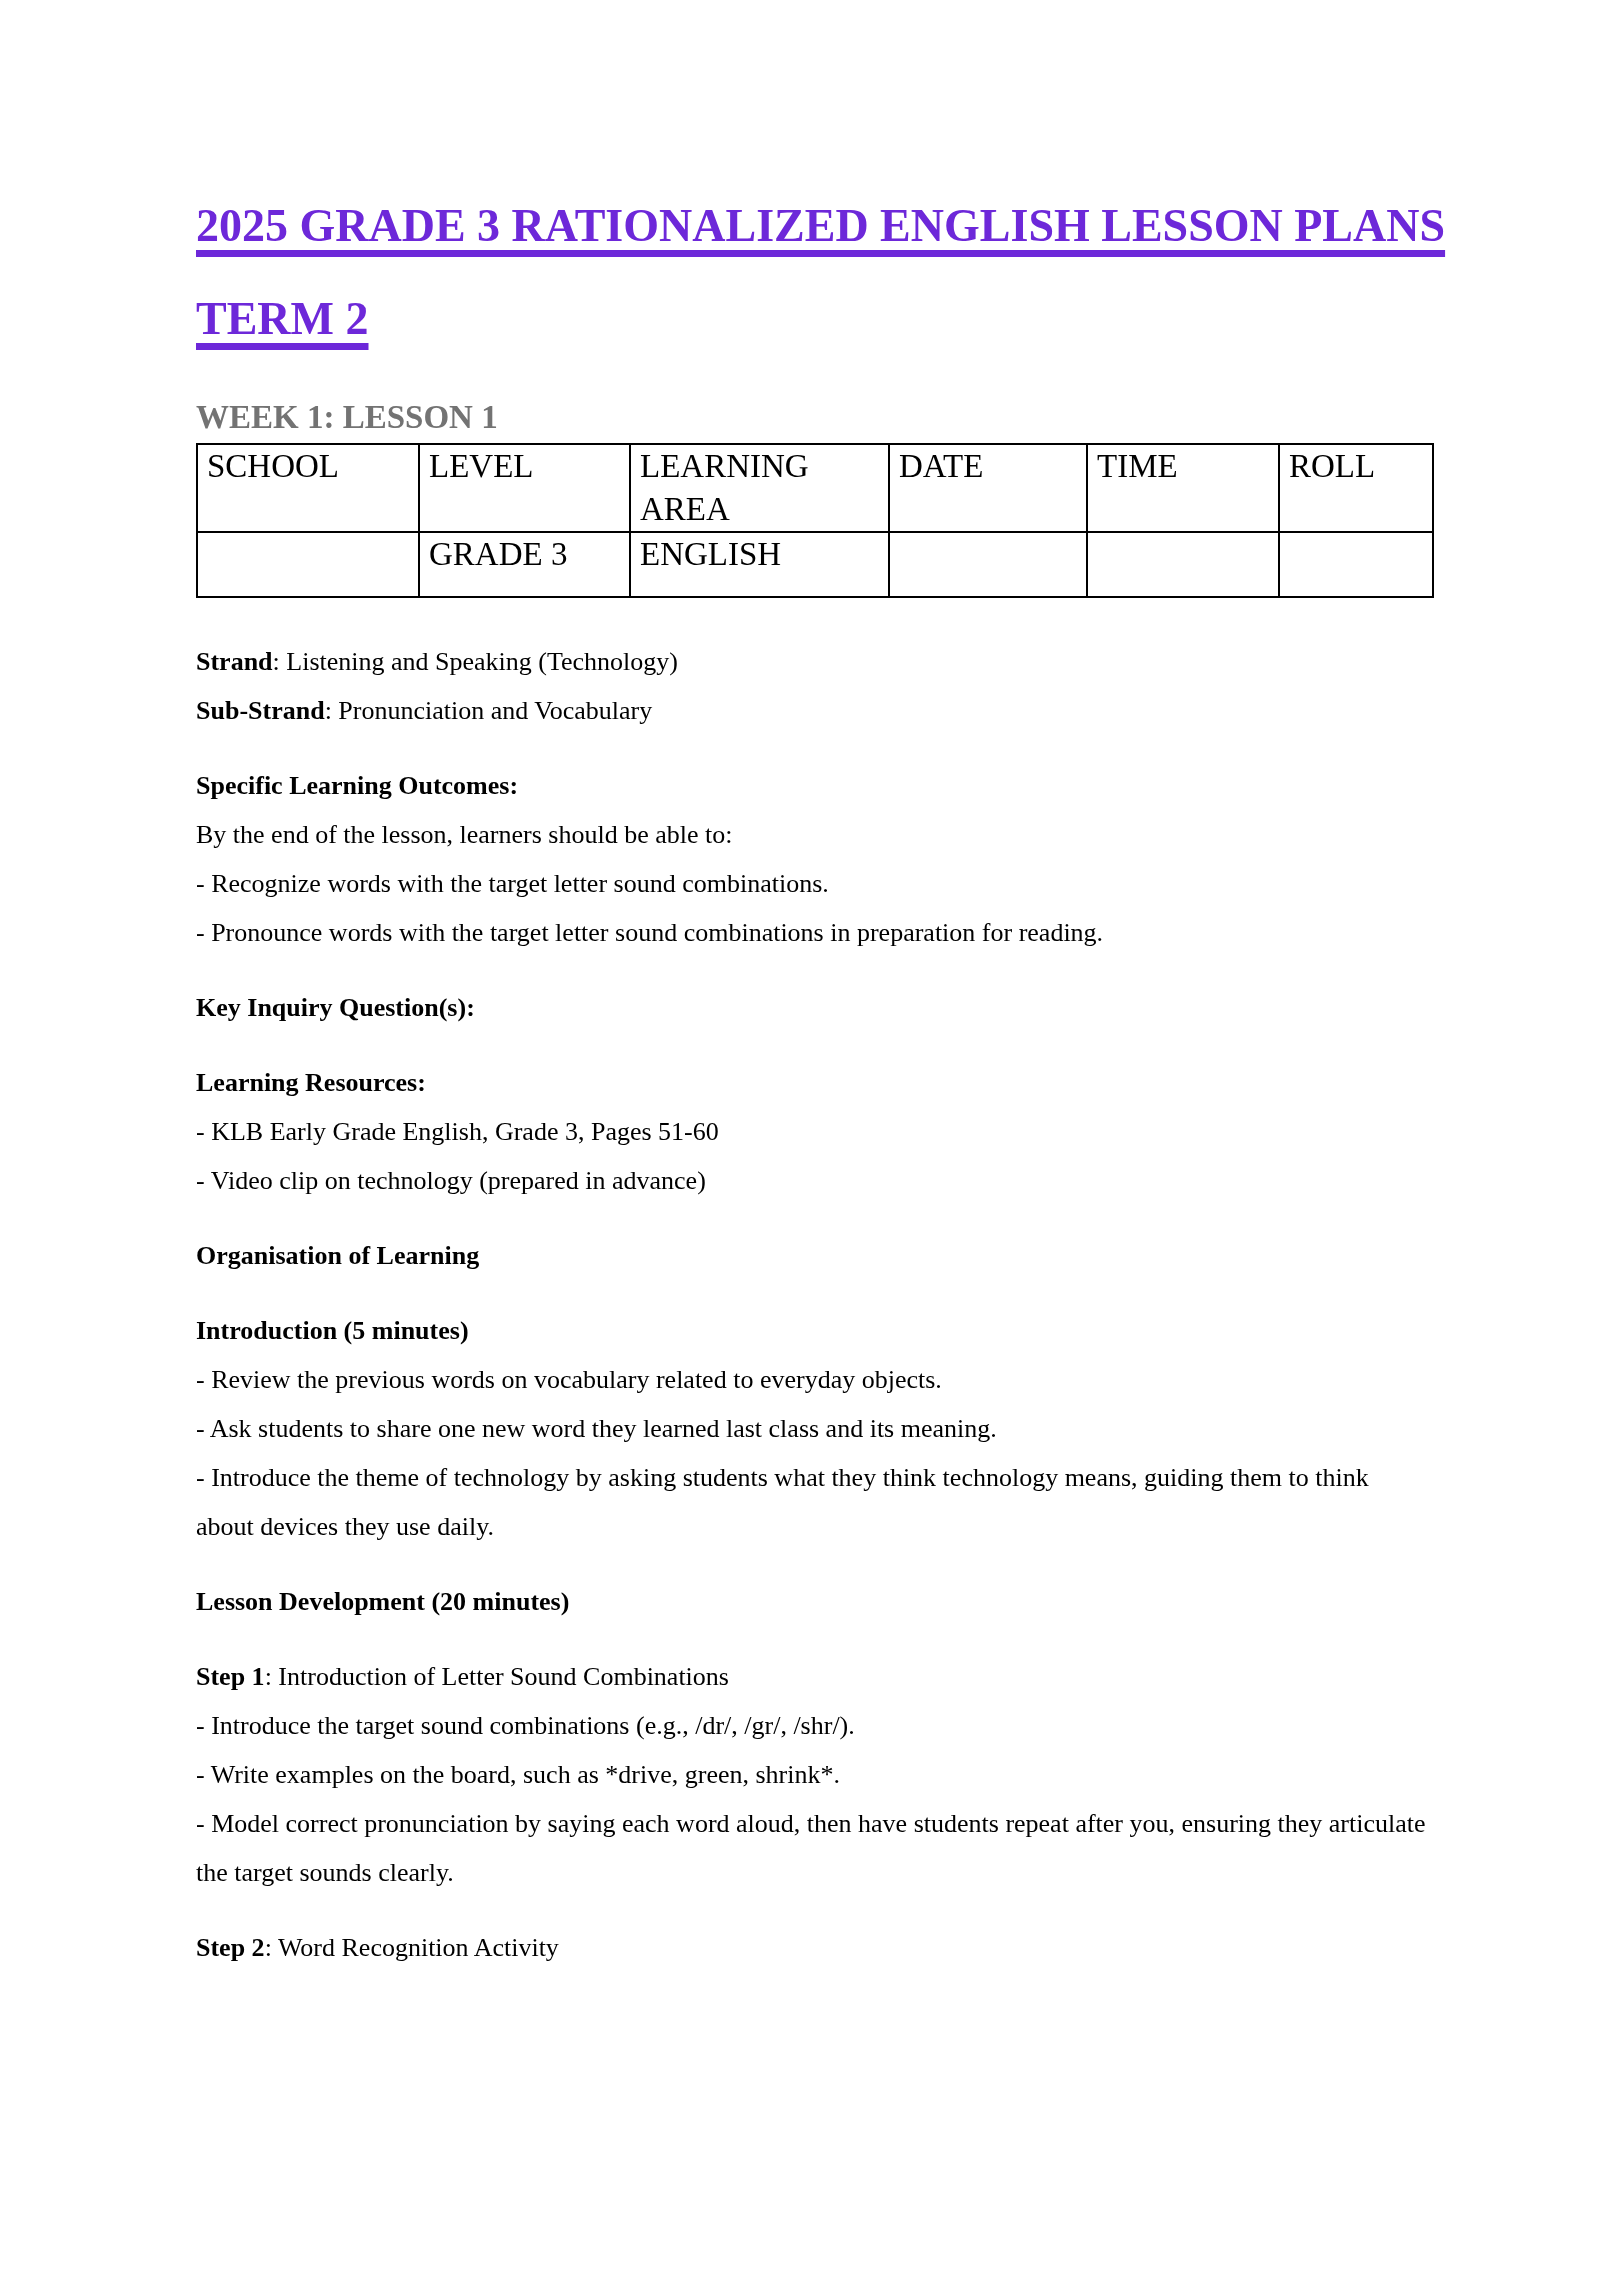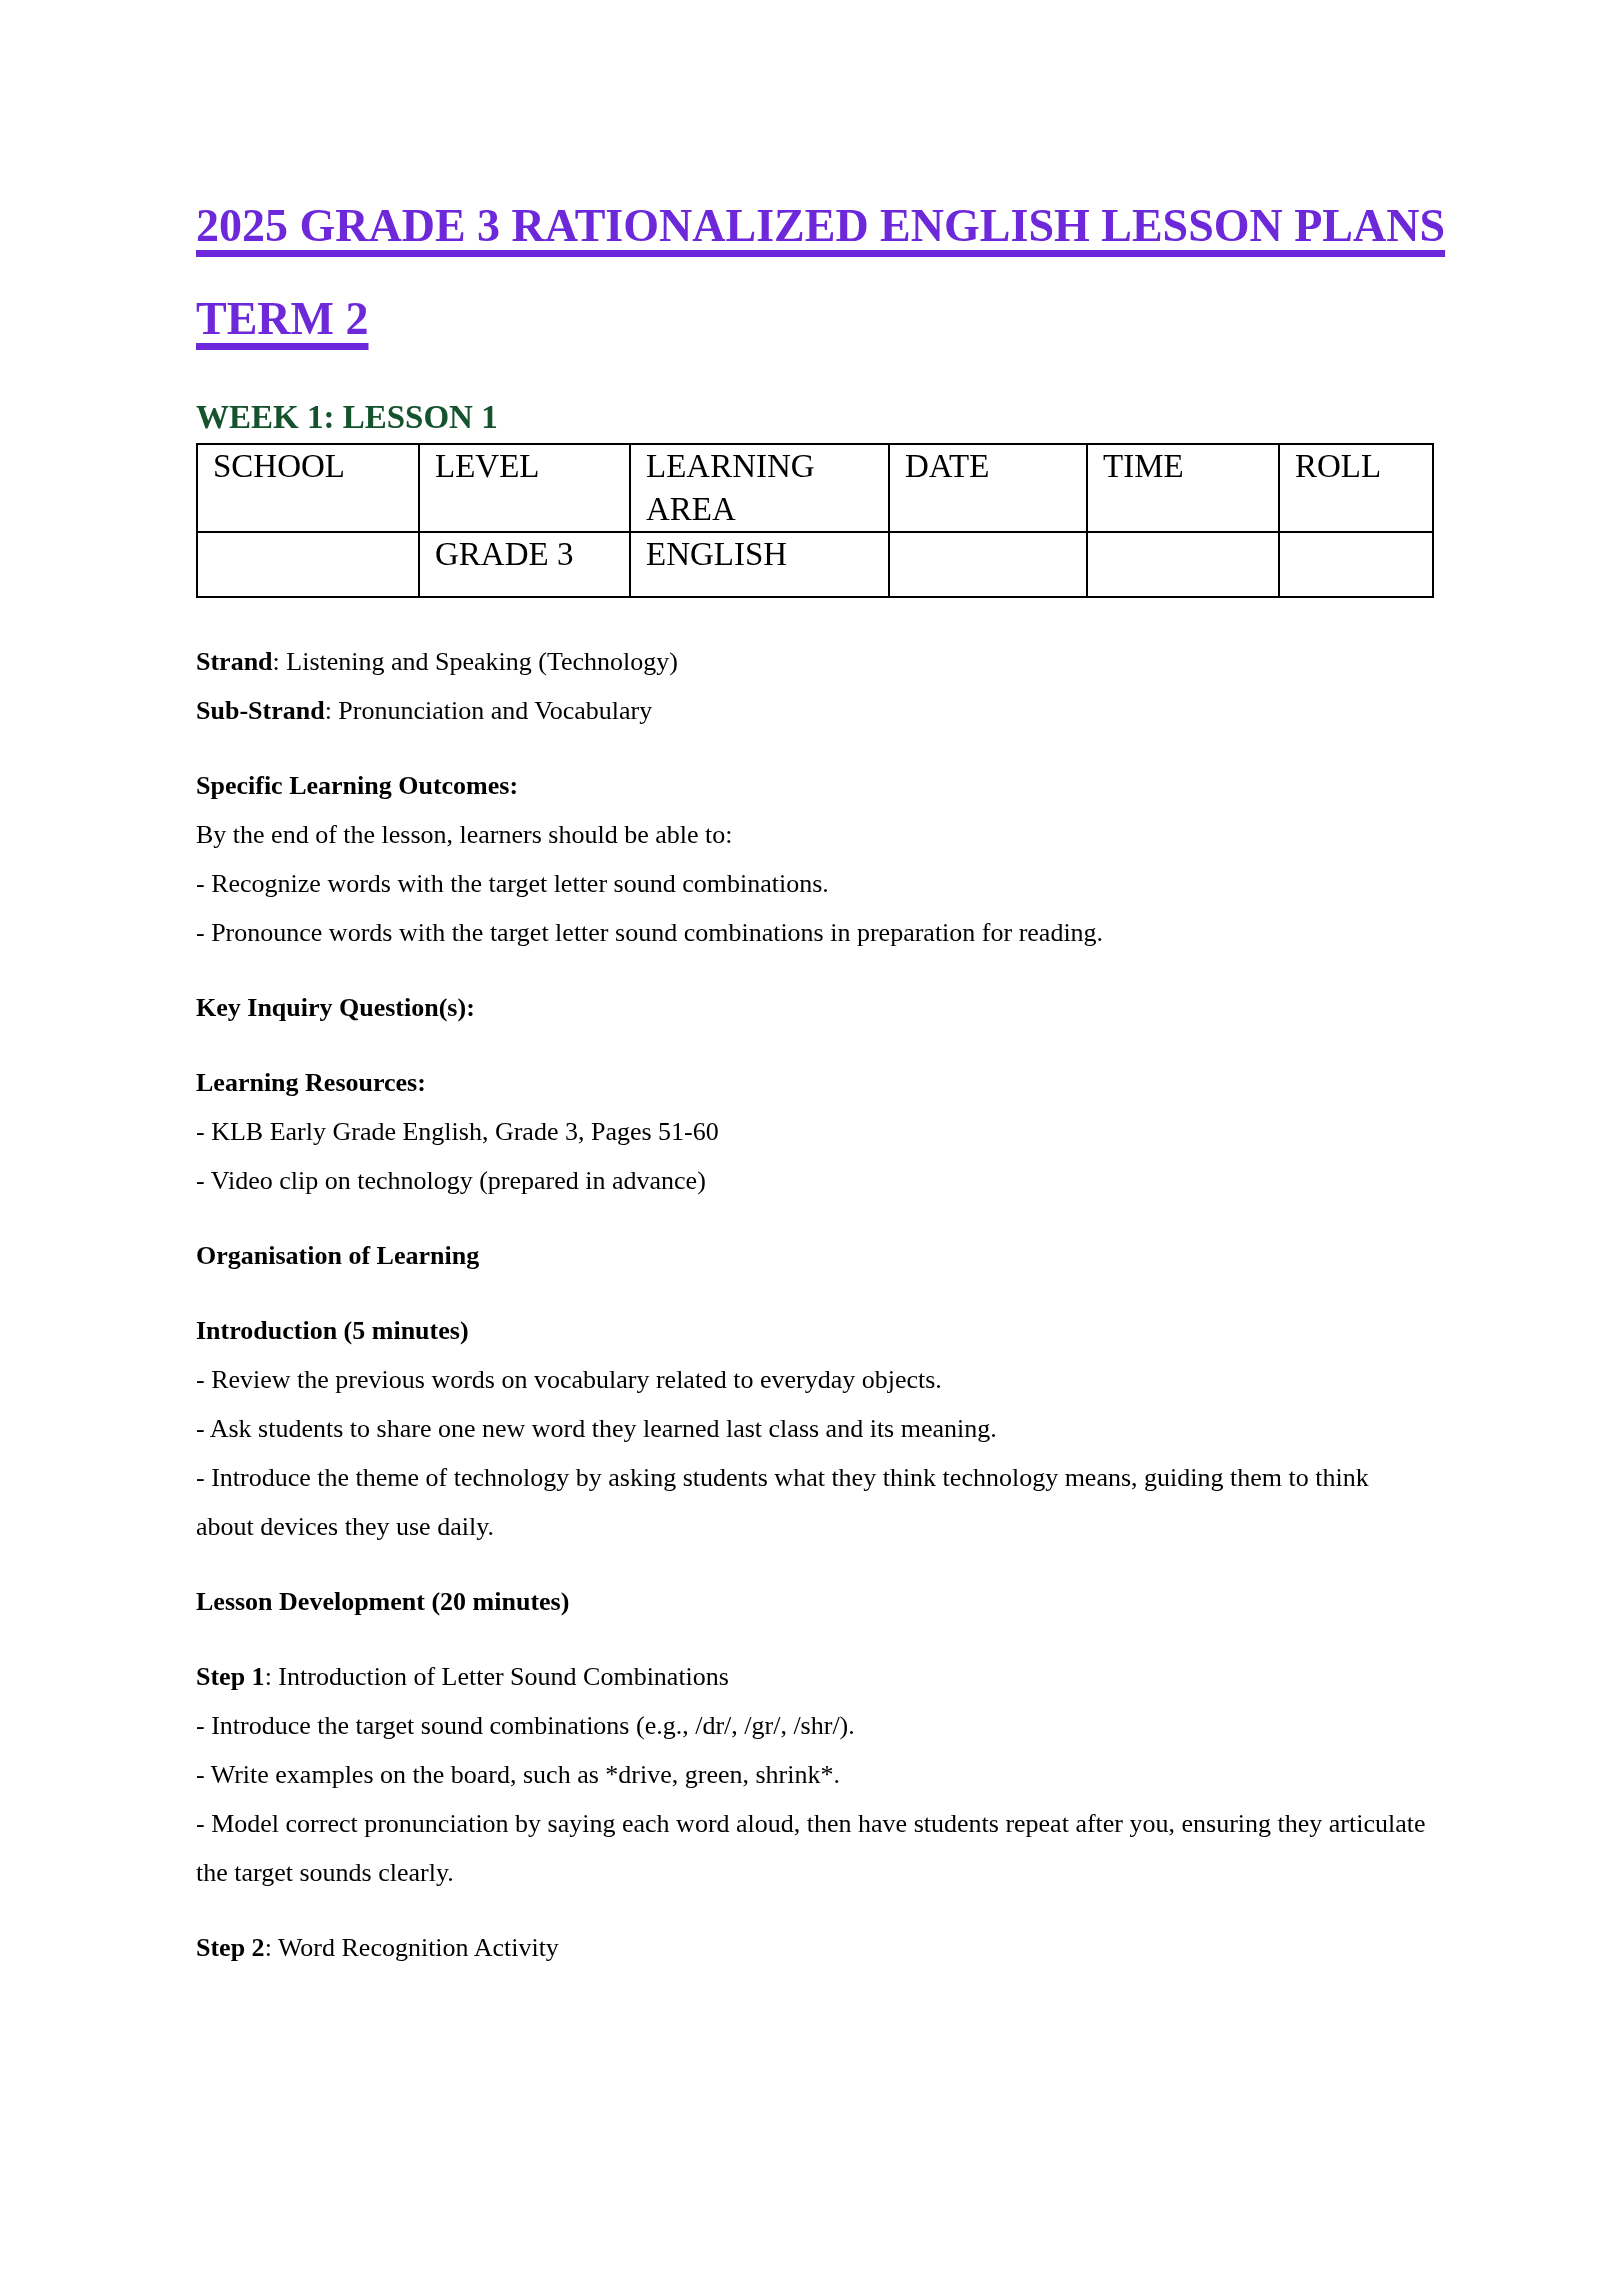--- a/index.html
+++ b/index.html
@@ -38,7 +38,7 @@
     font-size: 33px;
     line-height: 46px;
     font-weight: bold;
-    color: #14532d;
+    color: #737373;
   }
   
   table.info-table {

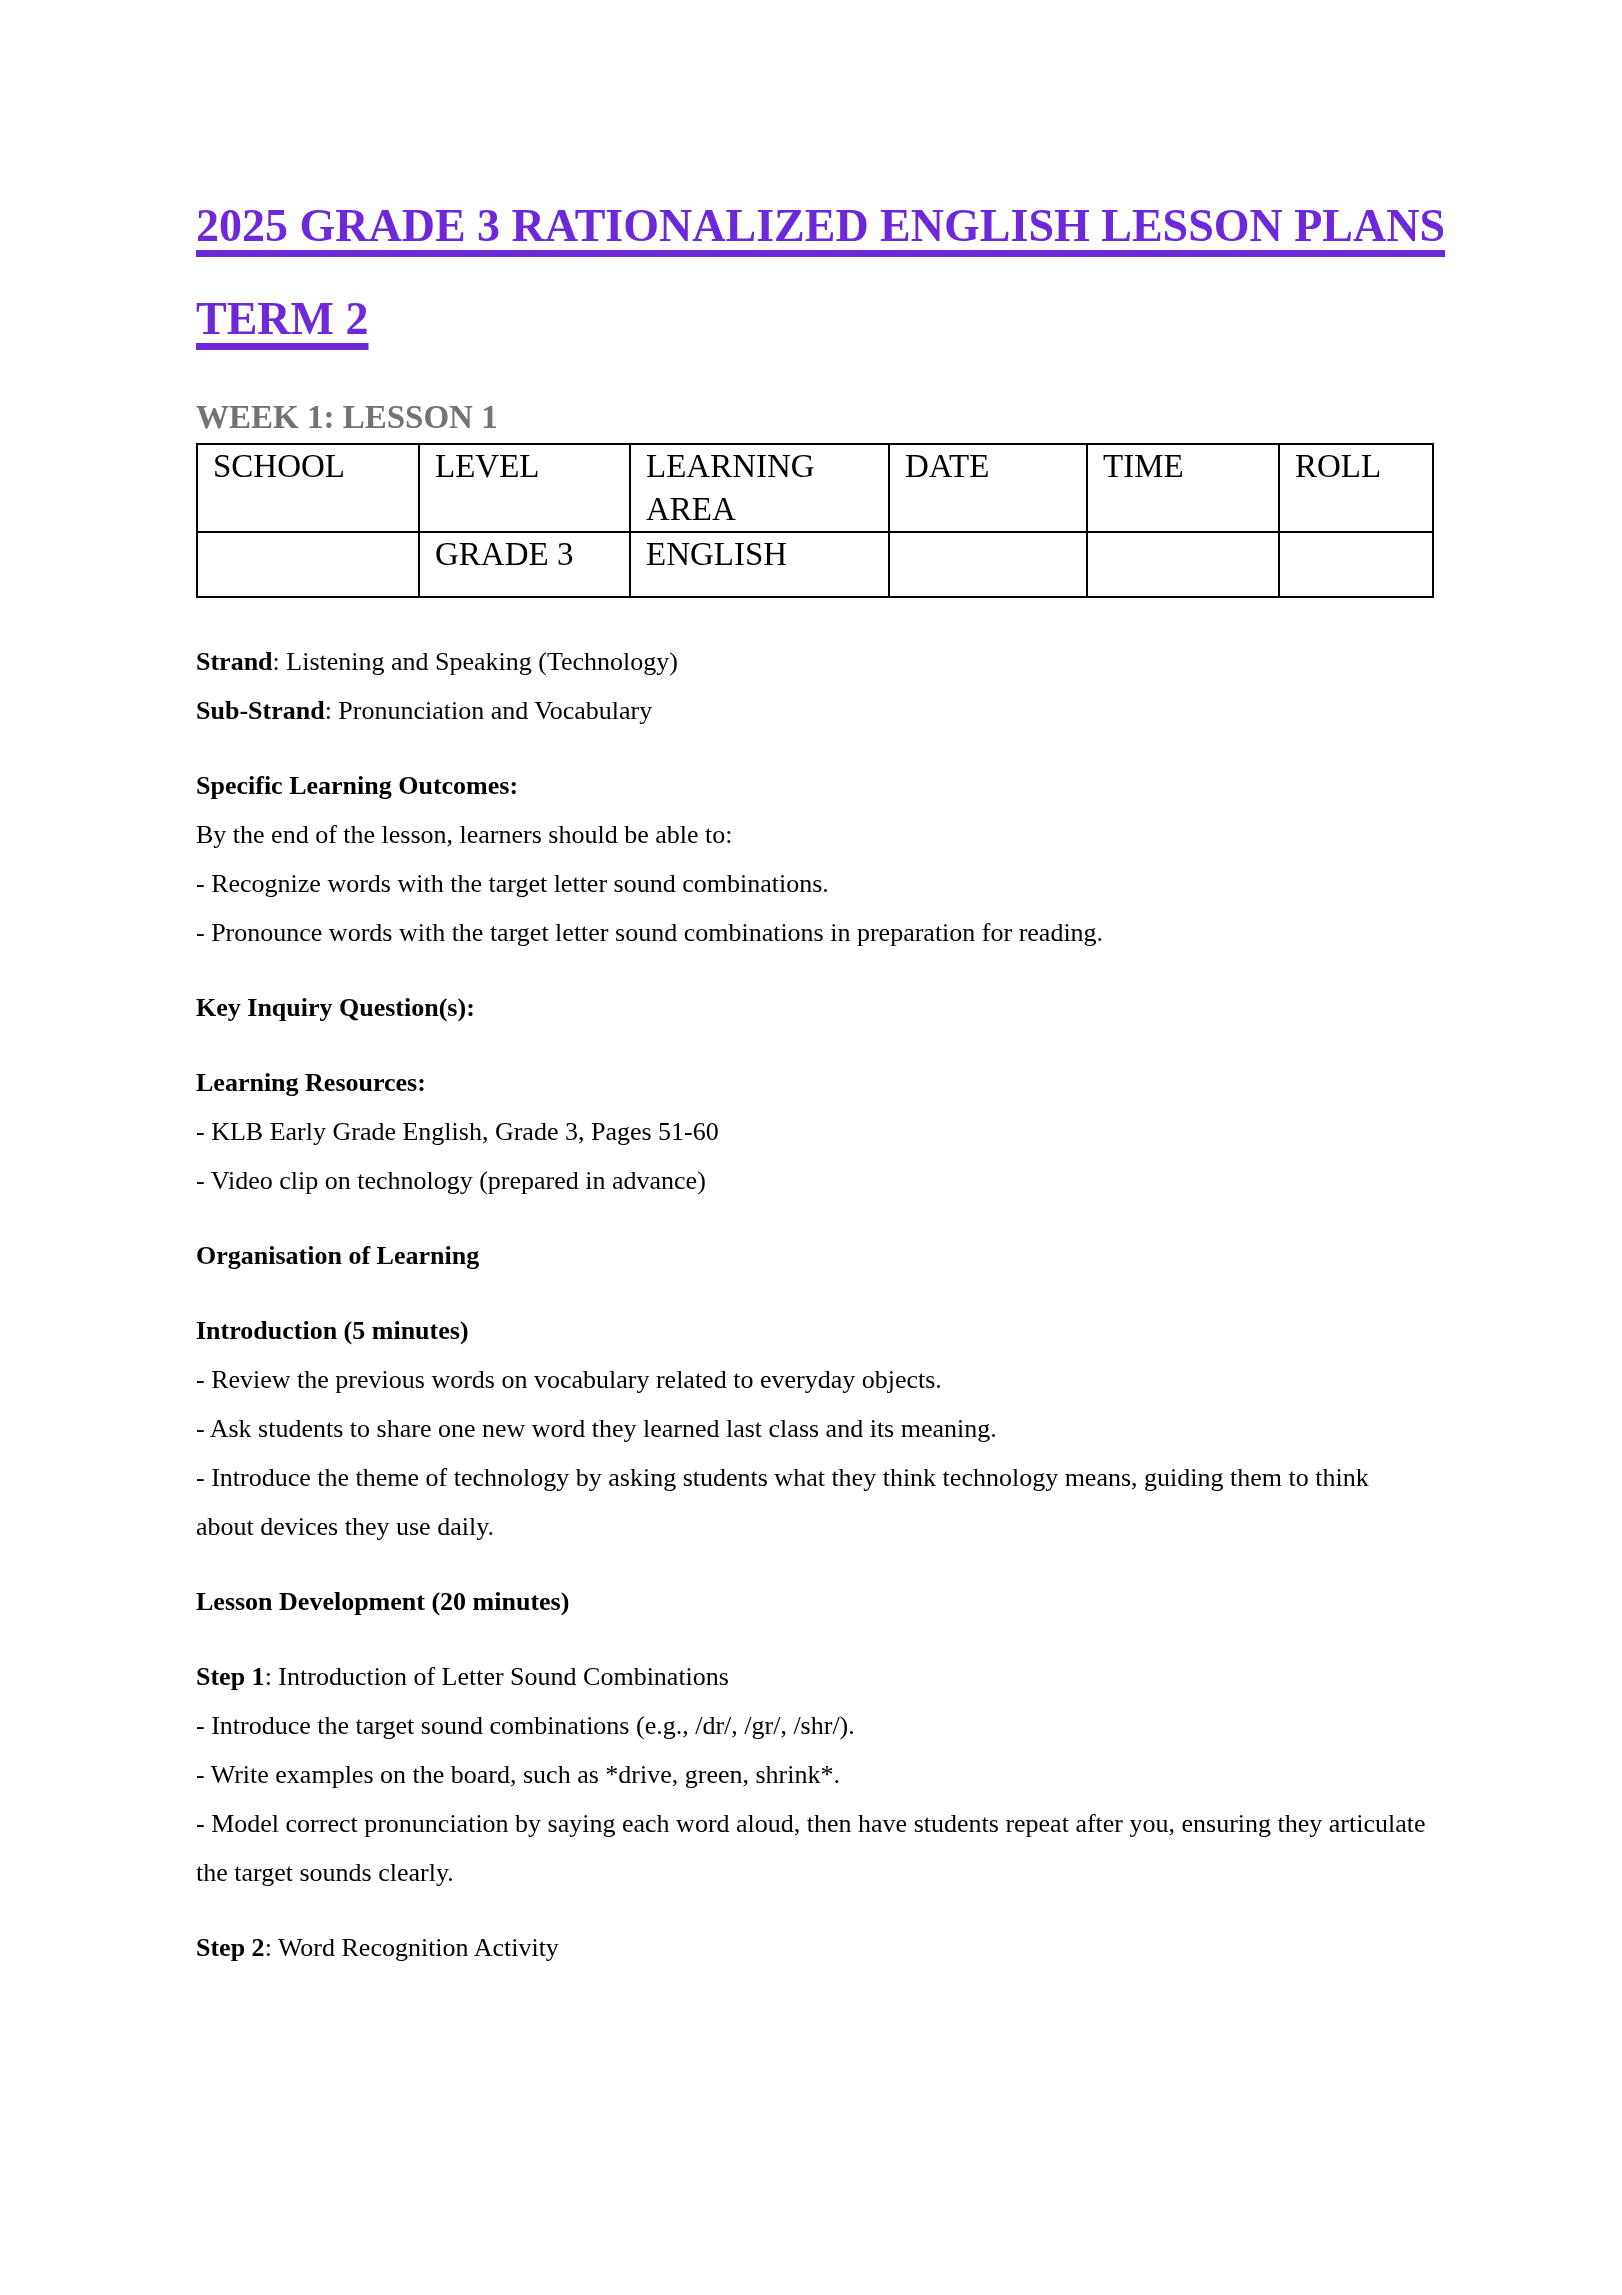--- a/index.html
+++ b/index.html
@@ -60,7 +60,7 @@
     font-weight: normal;
     font-size: 33px;
     line-height: 43px;
-    padding: 0 15px;
+    padding: 0 9px;
   }
   table.info-table td { height: 65px; }
   

